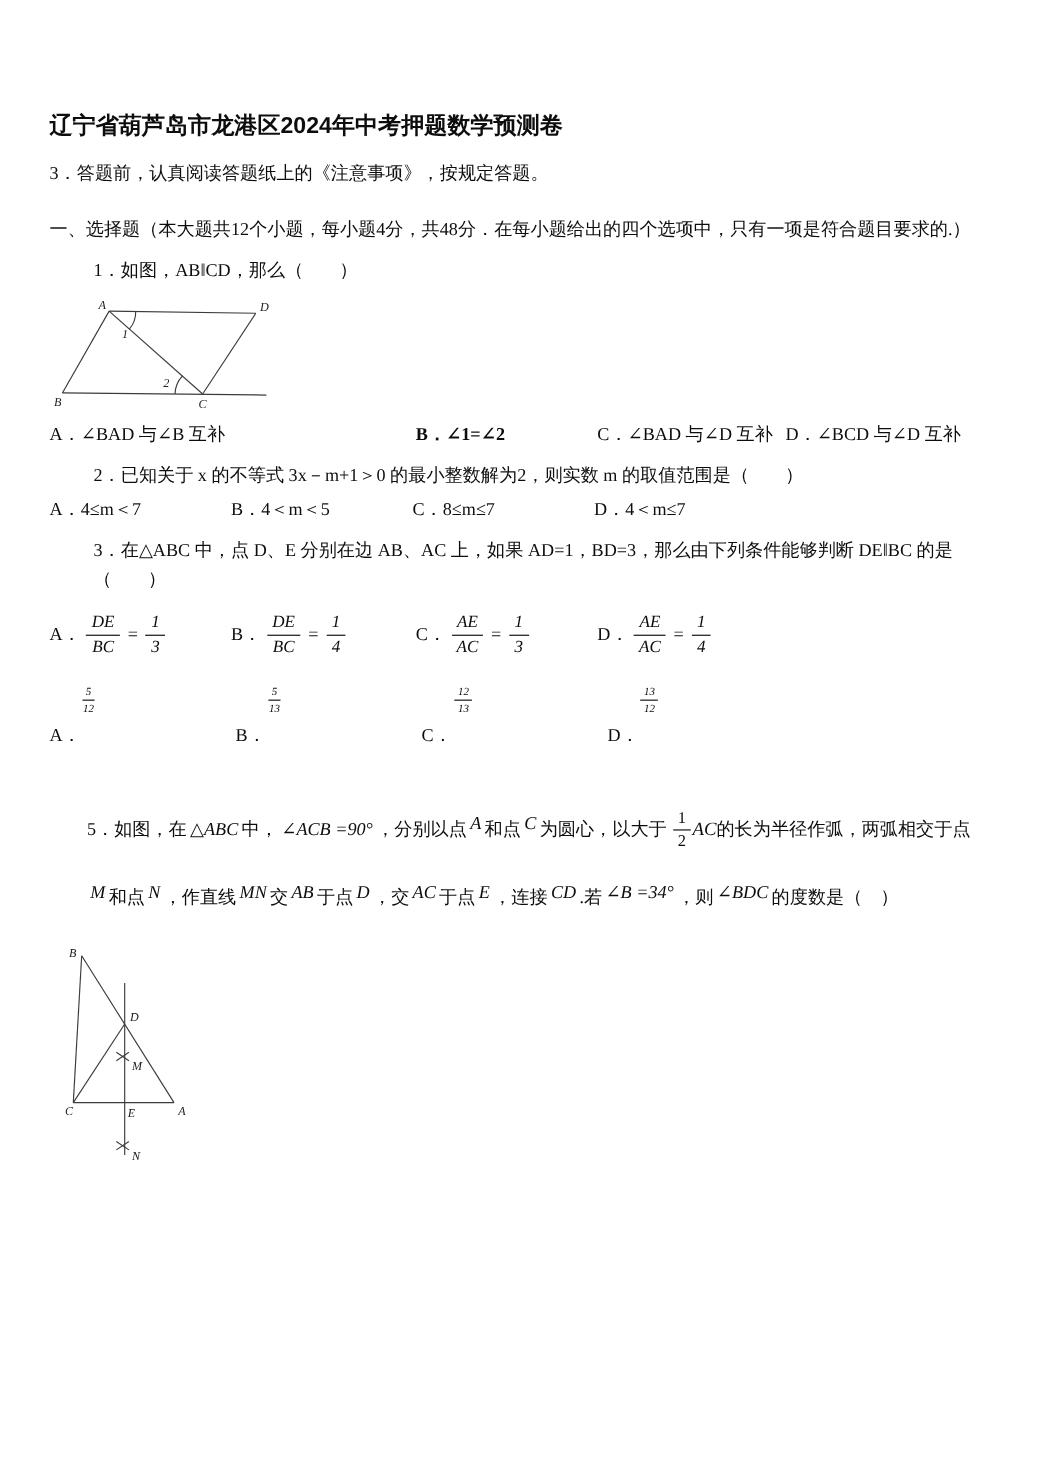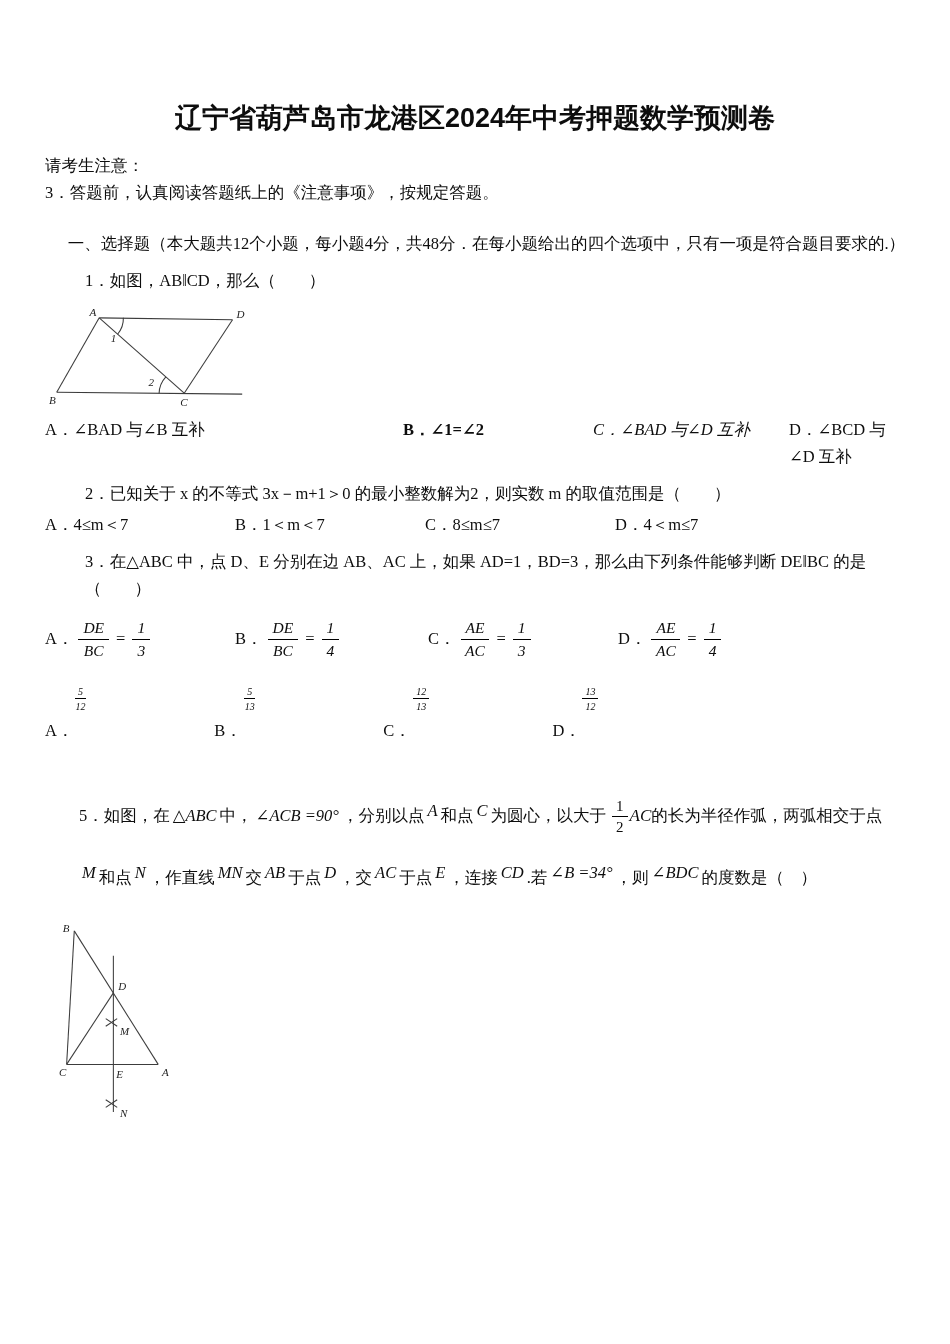--- a/index.html
+++ b/index.html
@@ -14,10 +14,10 @@
   }
   .page { padding: 100px 45px 0 45px; }
   .title {
-    text-align: center;
+    text-align: left;
     font-family: "Liberation Sans", "DejaVu Sans", sans-serif;
     font-weight: 700;
-    font-size: 27px;
+    font-size: 21px;
     margin: 0 0 16px 0;
   }
   .line { line-height: 27px; margin: 0; }

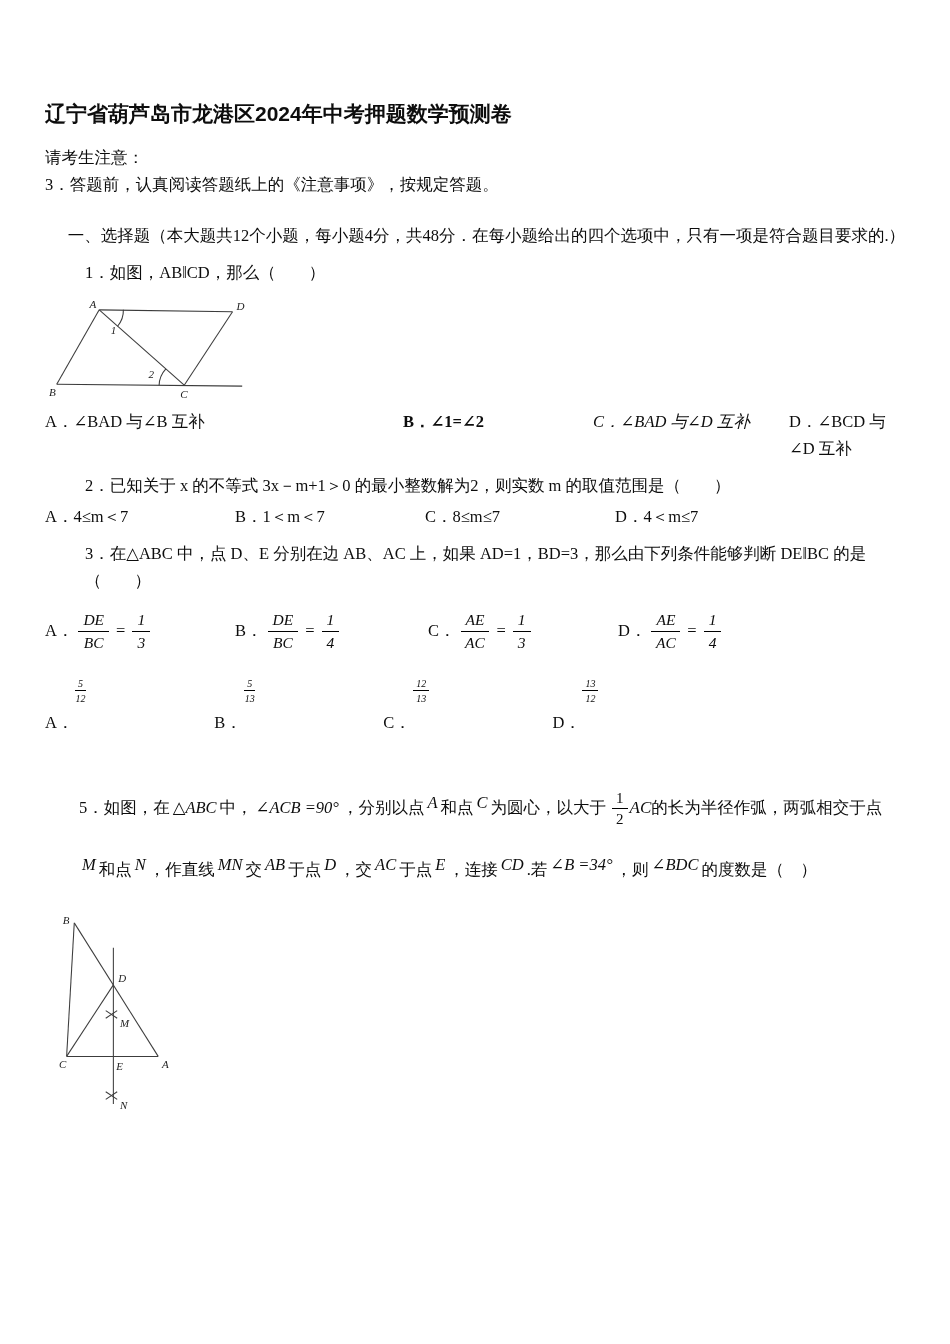--- a/index.html
+++ b/index.html
@@ -63,7 +63,6 @@
 
   <h1 class="title">辽宁省葫芦岛市龙港区2024年中考押题数学预测卷</h1>
 
-  <p class="line">请考生注意：</p>
   <p class="line">3．答题前，认真阅读答题纸上的《注意事项》，按规定答题。</p>
 
   <p class="line section">一、选择题（本大题共12个小题，每小题4分，共48分．在每小题给出的四个选项中，只有一项是符合题目要求的.）</p>

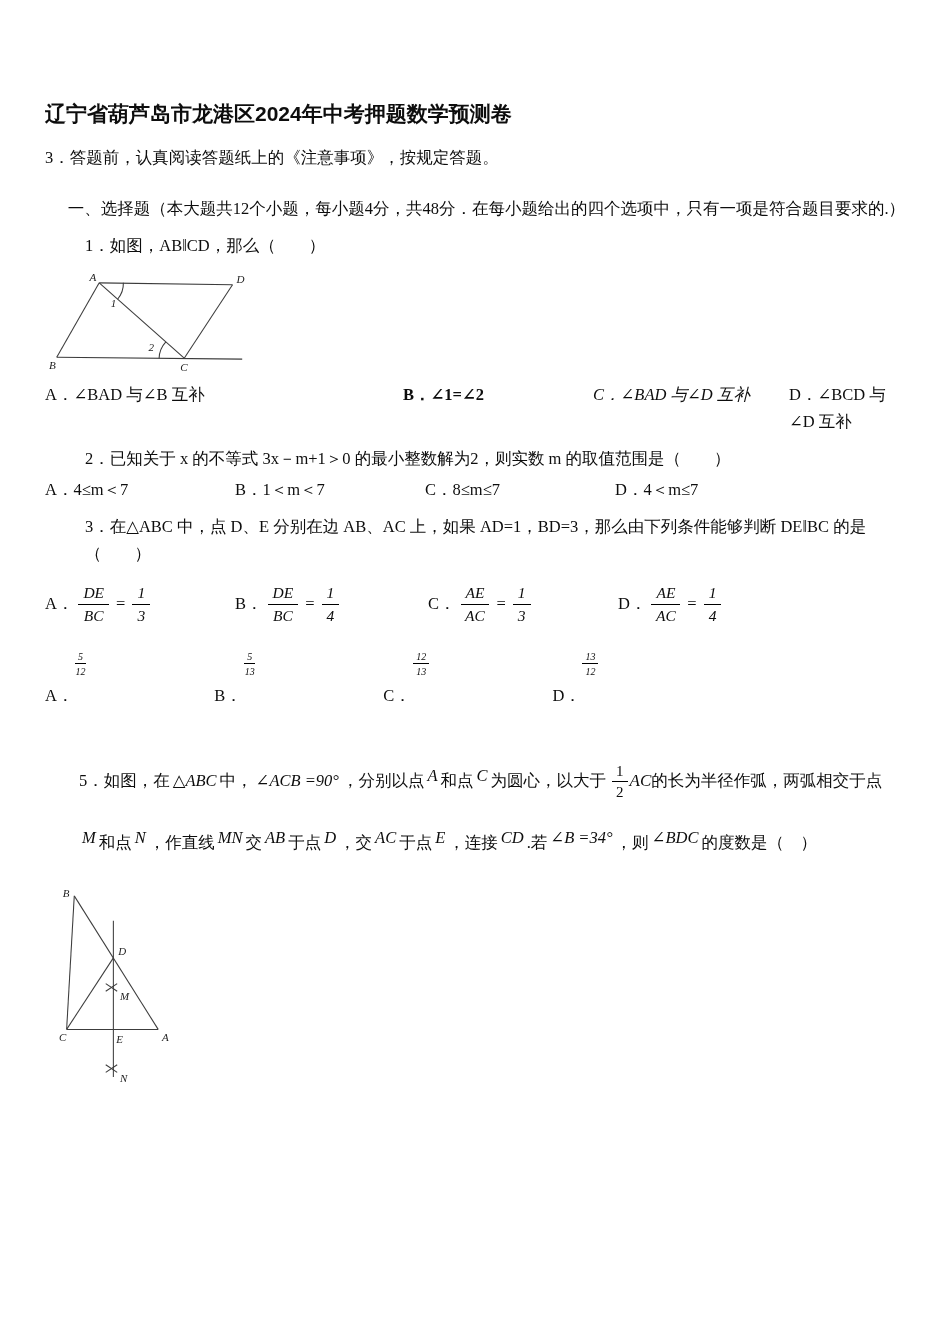--- a/index.html
+++ b/index.html
@@ -21,7 +21,7 @@
     margin: 0 0 16px 0;
   }
   .line { line-height: 27px; margin: 0; }
-  .section { margin-top: 24px; text-align: right; }
+  .section { margin-top: 24px; }
   .stem { margin-top: 10px; margin-left: 40px; }
   .it { font-style: italic; }
   .tok { margin: 0 3px; }

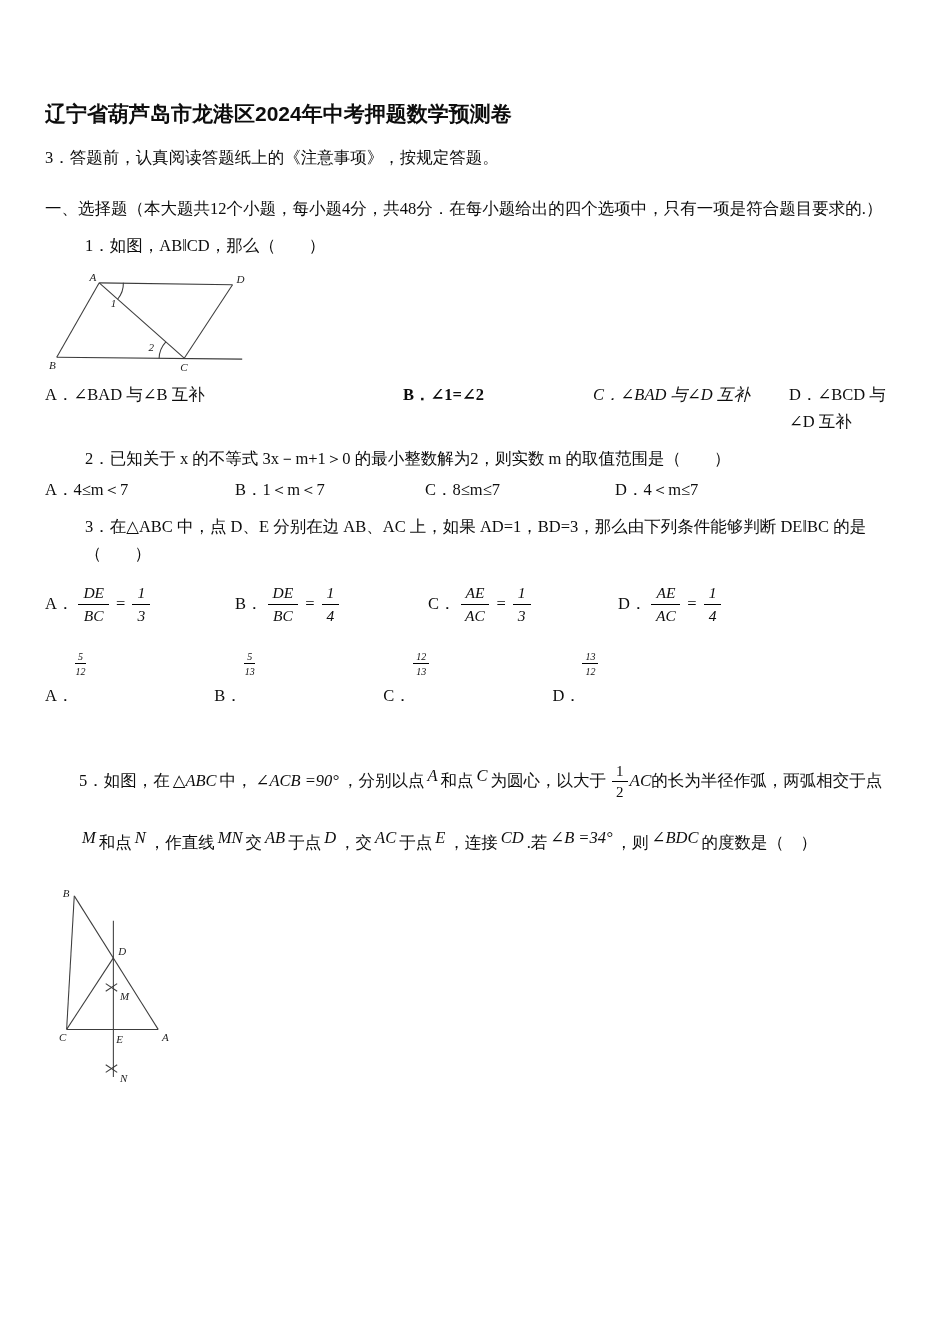--- a/index.html
+++ b/index.html
@@ -26,7 +26,7 @@
   .it { font-style: italic; }
   .tok { margin: 0 3px; }
   .up { position: relative; top: -5px; }
-  .optrow { display: flex; line-height: 27px; margin-top: 4px; gap: 25px; }
+  .optrow { display: flex; line-height: 27px; margin-top: 4px; }
   .w1a { width: 333px; } .w1b { width: 165px; font-weight: bold; } .w1c { width: 171px; font-style: italic; } .w1d { flex: 1; }
   .w2 { width: 165px; } .w2c { width: 168px; }
   .fig1wrap { margin: 10px 0 8px 4px; }

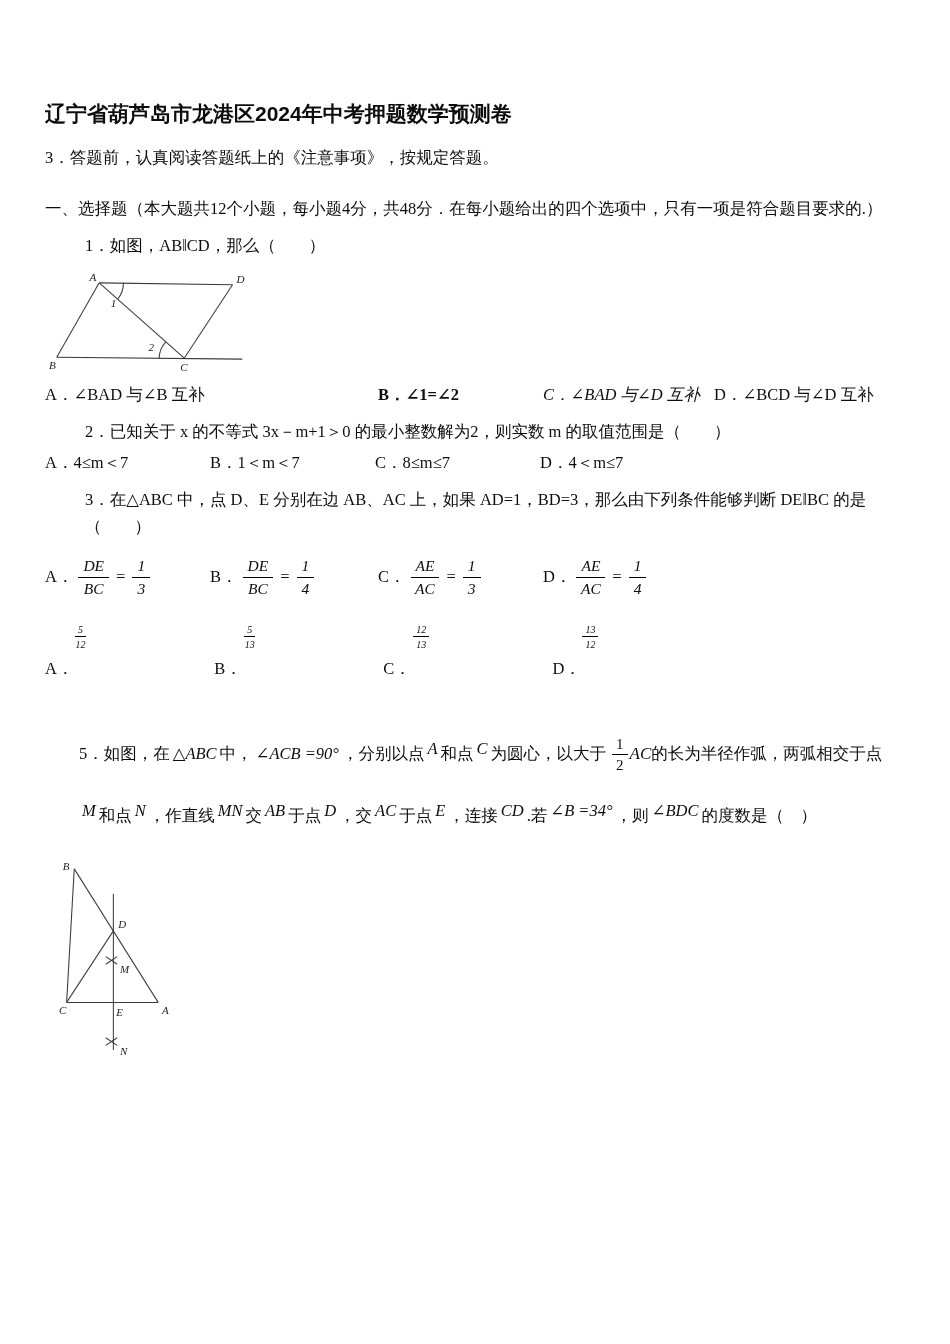--- a/index.html
+++ b/index.html
@@ -27,7 +27,7 @@
   .tok { margin: 0 3px; }
   .up { position: relative; top: -5px; }
   .optrow { display: flex; line-height: 27px; margin-top: 4px; }
-  .w1a { width: 333px; } .w1b { width: 165px; font-weight: bold; } .w1c { width: 171px; font-style: italic; } .w1d { flex: 1; }
+  .w1a { width: 333px; } .w1b { width: 165px; font-weight: bold; } .w1c { width: 171px; } .w1d { flex: 1; }
   .w2 { width: 165px; } .w2c { width: 168px; }
   .fig1wrap { margin: 10px 0 8px 4px; }
   .fig2wrap { margin: 28px 0 0 14px; }

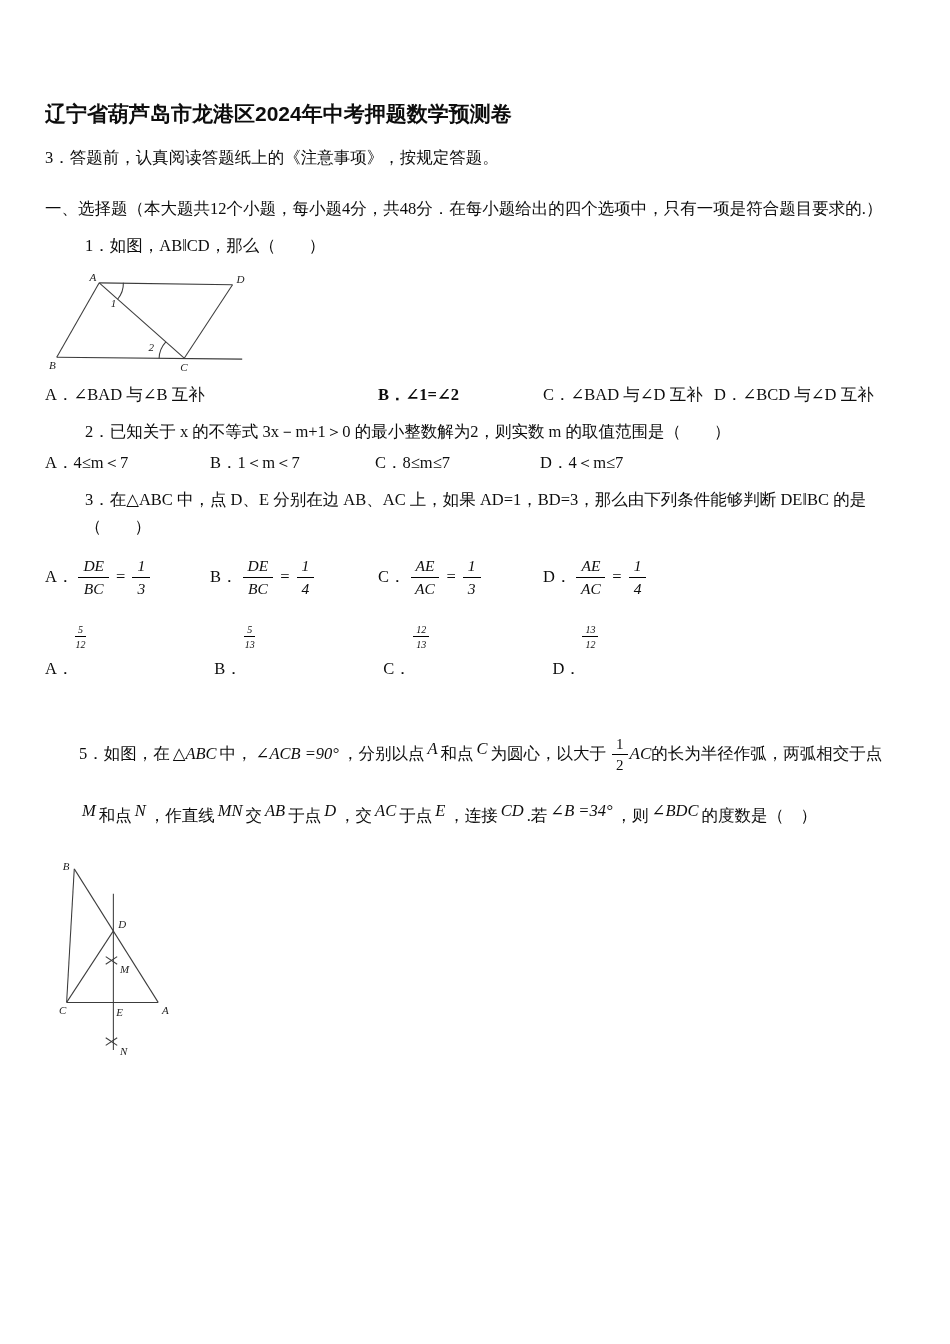--- a/index.html
+++ b/index.html
@@ -97,7 +97,7 @@
   <p class="line stem">2．已知关于 x 的不等式 3x－m+1＞0 的最小整数解为2，则实数 m 的取值范围是（　　）</p>
   <div class="optrow">
     <span class="w2">A．4≤m＜7</span>
-    <span class="w2">B．1＜m＜7</span>
+    <span class="w2">B．4＜m＜5</span>
     <span class="w2">C．8≤m≤7</span>
     <span class="w1d">D．4＜m≤7</span>
   </div>

